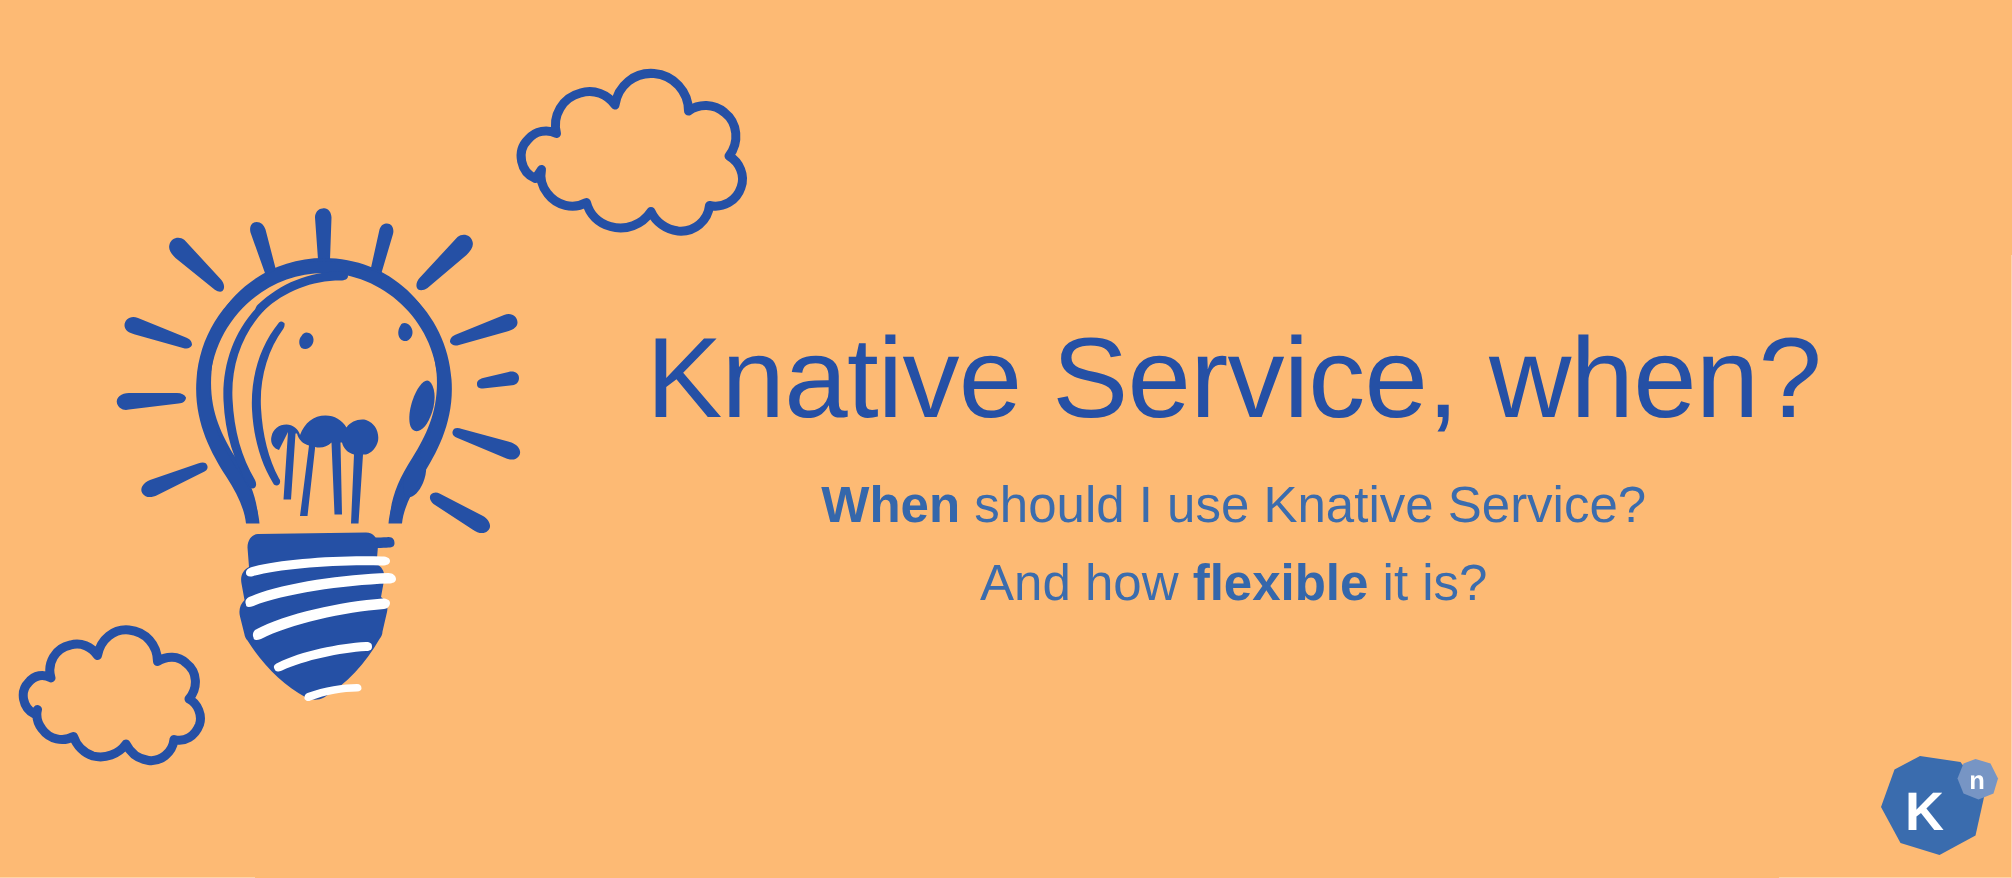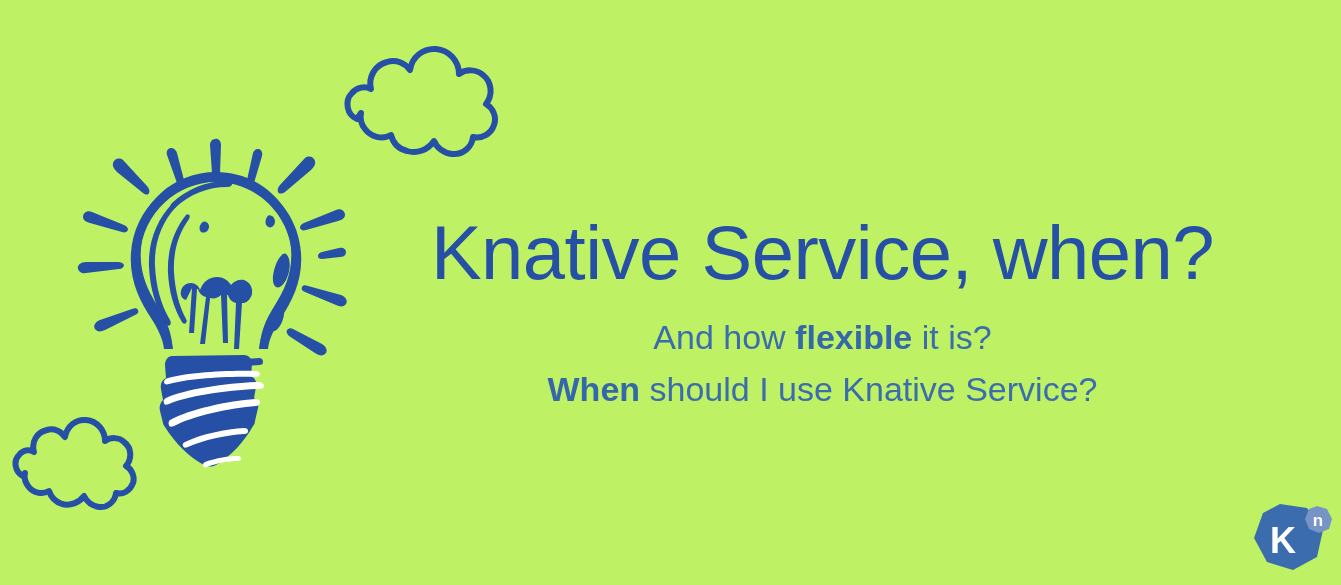--- a/index.html
+++ b/index.html
@@ -17,7 +17,7 @@
   .slide {
     position: absolute;
     inset: 0;
-    background: #bef264;
+    background: #fdba74;
   }
 
   

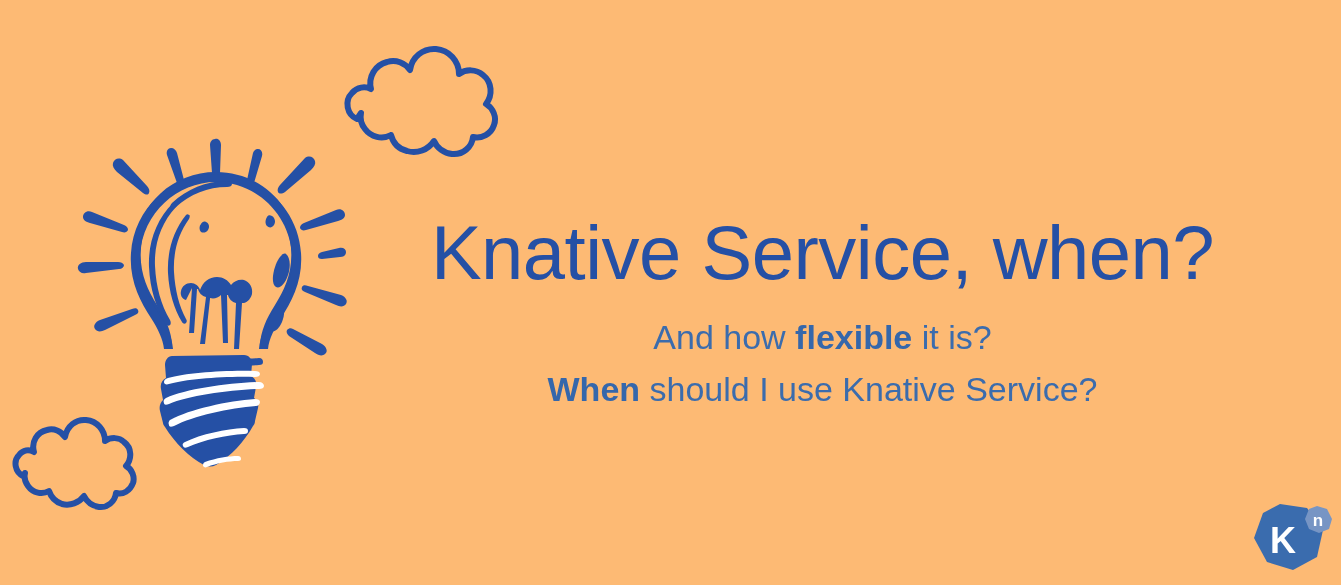--- a/index.html
+++ b/index.html
@@ -232,8 +232,8 @@
   <div class="text-block">
     <h1 class="title">Knative Service, when?</h1>
     <p class="subtitle">
+      <span class="subtitle-line"><span class="b">When</span><span> should I use Knative Service?</span></span>
       <span class="subtitle-line"><span>And how </span><span class="b">flexible</span><span> it is?</span></span>
-      <span class="subtitle-line"><span class="b">When</span><span> should I use Knative Service?</span></span>
     </p>
   </div>
 

